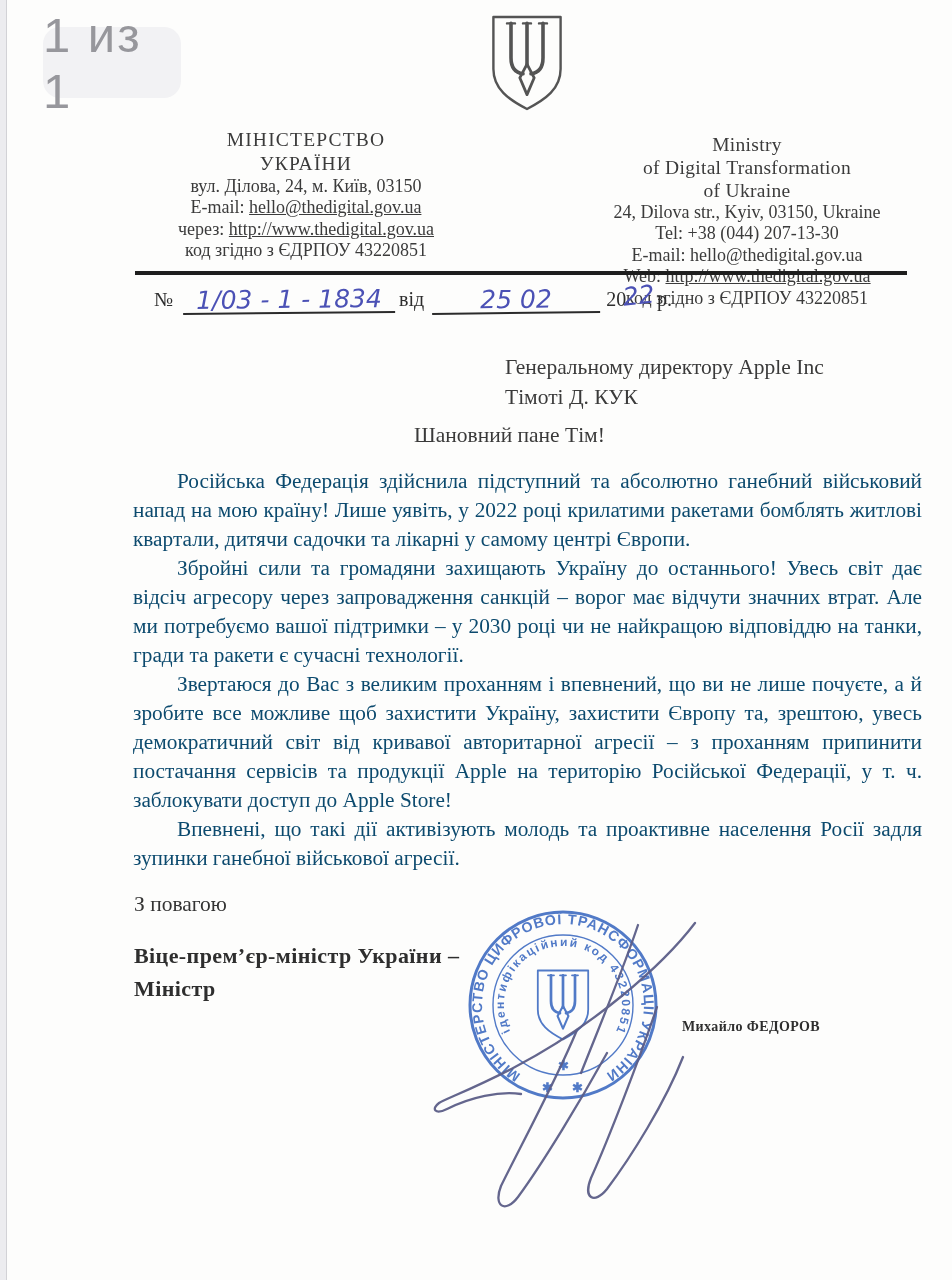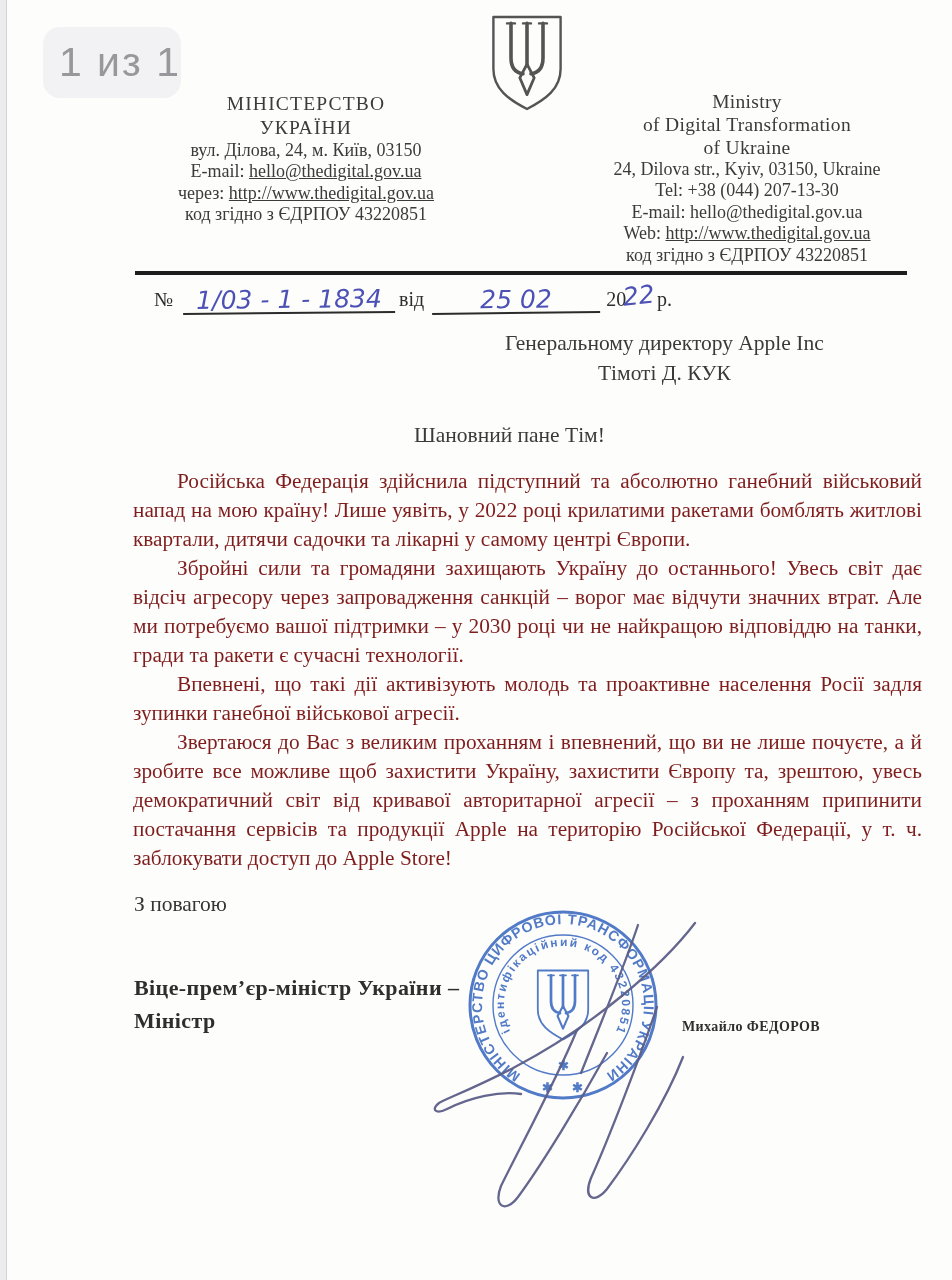--- a/index.html
+++ b/index.html
@@ -13,7 +13,7 @@
   .page-badge {
     position:absolute; left:43px; top:27px; width:138px; height:71px;
     background:#f2f2f4; border-radius:17px; display:flex; align-items:center; justify-content:flex-end;
-    font-family:"Liberation Sans", sans-serif; font-size:41px; color:#97979c; letter-spacing:2px;
+    font-family:"Liberation Sans", sans-serif; font-size:49px; color:#97979c; letter-spacing:2px;
   }
   .emblem { position:absolute; left:487px; top:13px; }
   .hdr { position:absolute; text-align:center; color:#3b3b3b; }

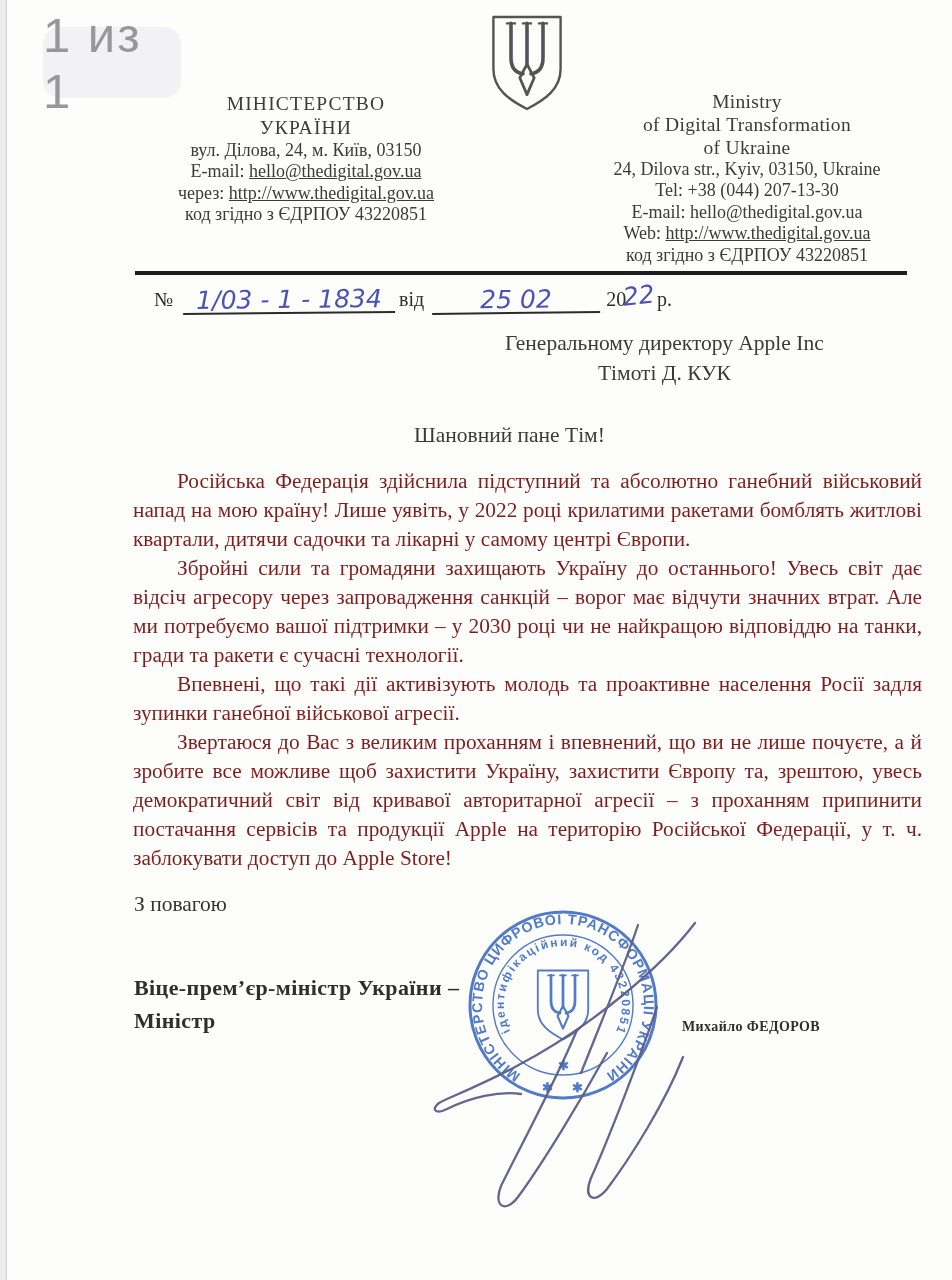--- a/index.html
+++ b/index.html
@@ -16,7 +16,7 @@
     font-family:"Liberation Sans", sans-serif; font-size:49px; color:#97979c; letter-spacing:2px;
   }
   .emblem { position:absolute; left:487px; top:13px; }
-  .hdr { position:absolute; text-align:center; color:#3b3b3b; }
+  .hdr { position:absolute; text-align:center; color:#3b3b3b;margin-top:36px; }
   .hdr-left  { left:146px; top:92px;  width:320px; }
   .hdr-right { left:582px; top:90px;  width:330px; }
   .org-line { font-size:19.5px; line-height:24px; letter-spacing:1.2px; }

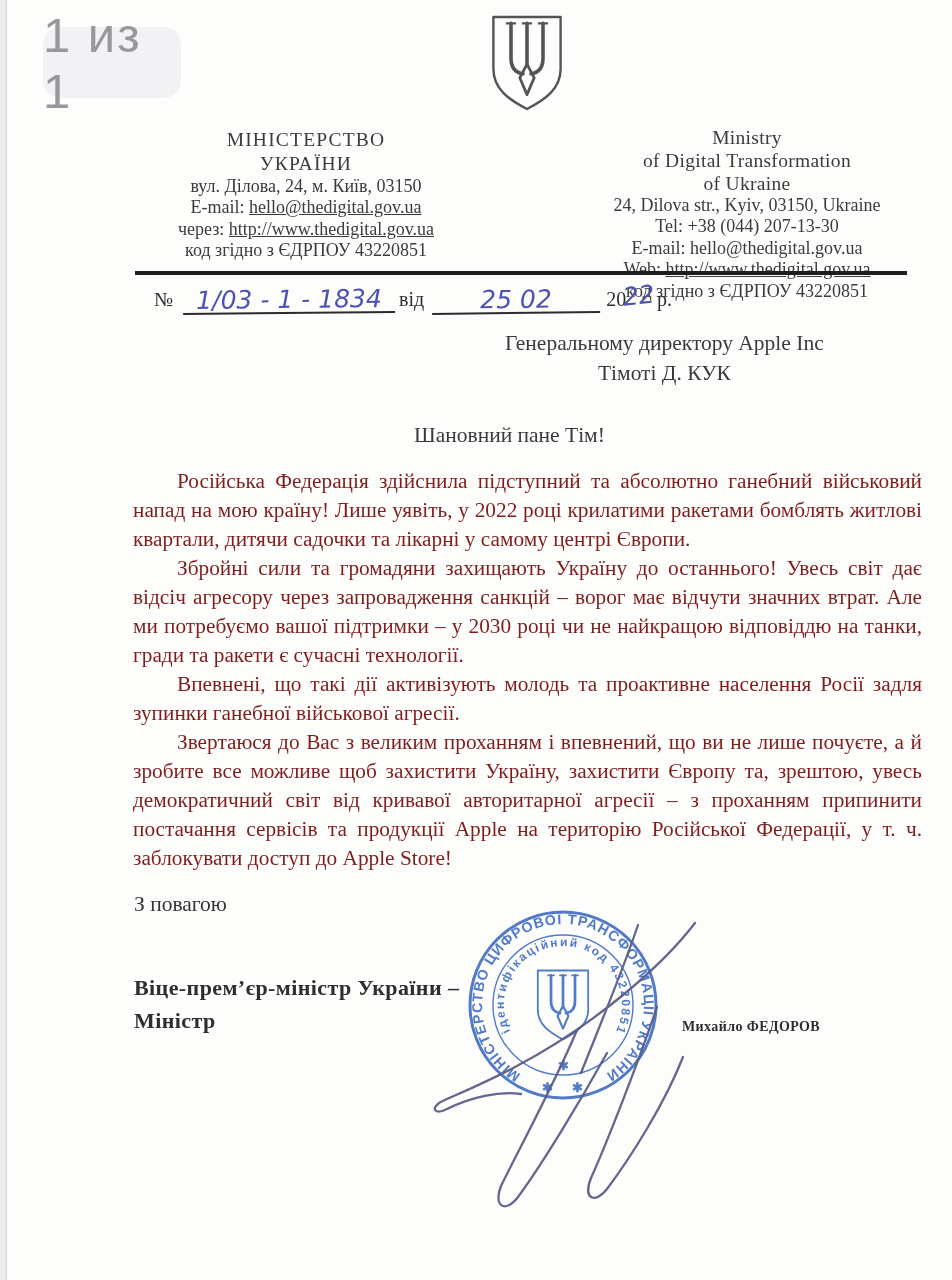--- a/index.html
+++ b/index.html
@@ -18,7 +18,7 @@
   .emblem { position:absolute; left:487px; top:13px; }
   .hdr { position:absolute; text-align:center; color:#3b3b3b;margin-top:36px; }
   .hdr-left  { left:146px; top:92px;  width:320px; }
-  .hdr-right { left:582px; top:90px;  width:330px; }
+  .hdr-right { left:582px; top:97px;  width:330px; }
   .org-line { font-size:19.5px; line-height:24px; letter-spacing:1.2px; }
   .hdr-right .org-line { letter-spacing:0.3px; line-height:23px; }
   .contact-line { font-size:18px; line-height:21.4px; }

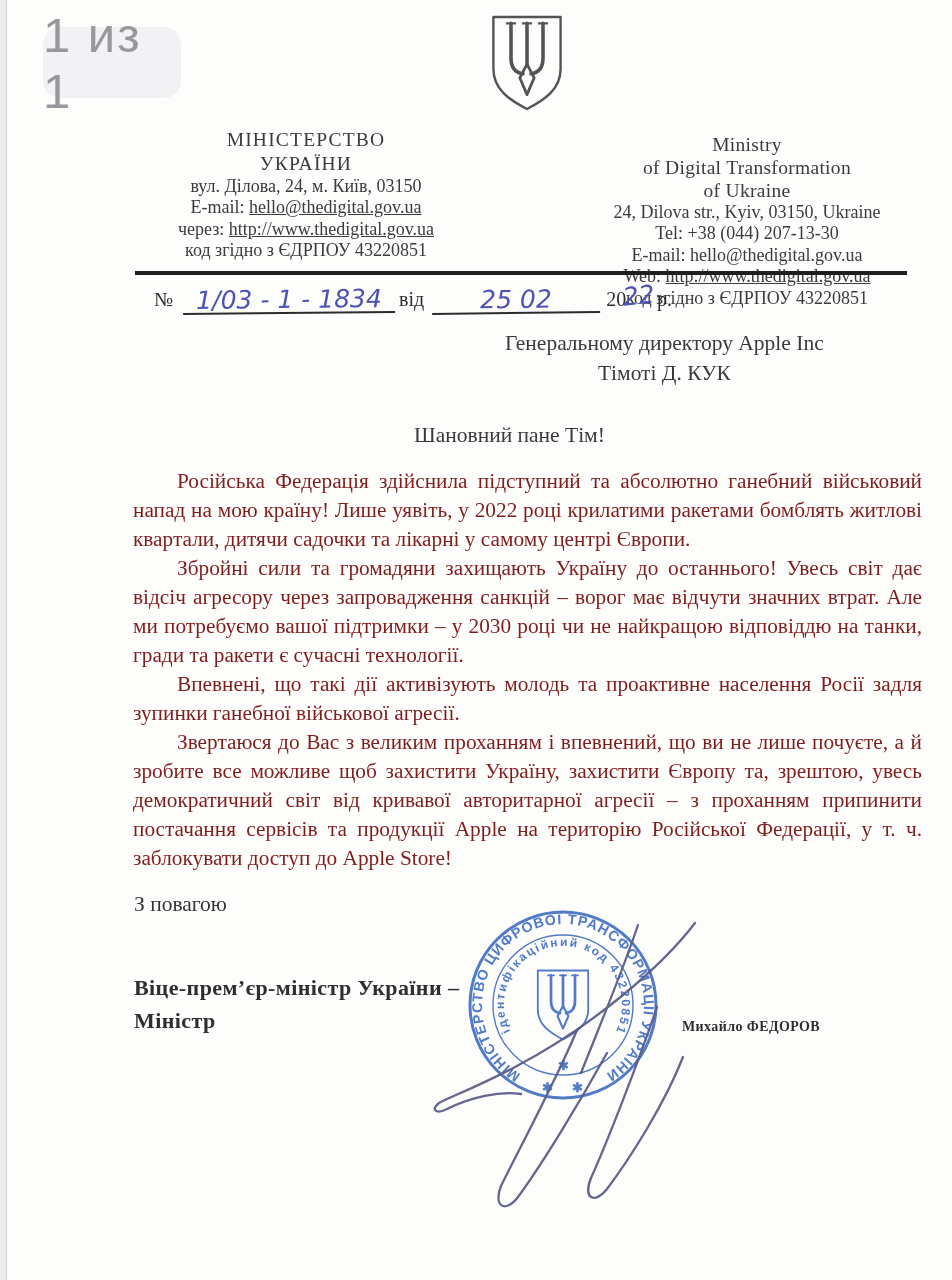--- a/index.html
+++ b/index.html
@@ -33,7 +33,7 @@
   .seg2 { min-width:168px; margin:0 4px 0 6px; }
   .hw-year { margin-left:-5px; display:inline-block; transform:rotate(-6deg) translateY(-2px); }
   .ref-label { margin:0 2px; }
-  .addressee { position:absolute; left:505px; top:328px; font-size:21.5px; line-height:30px; color:#3a3a3a;text-align:center; }
+  .addressee { position:absolute; left:505px; top:352px; font-size:21.5px; line-height:30px; color:#3a3a3a; }
   .salutation { position:absolute; left:414px; top:423px; font-size:21.5px; color:#3a3a3a; }
   .body-text { position:absolute; left:133px; top:467px; width:789px;
     font-size:21.3px; line-height:29px; text-align:justify; color:#7f1d1d; }

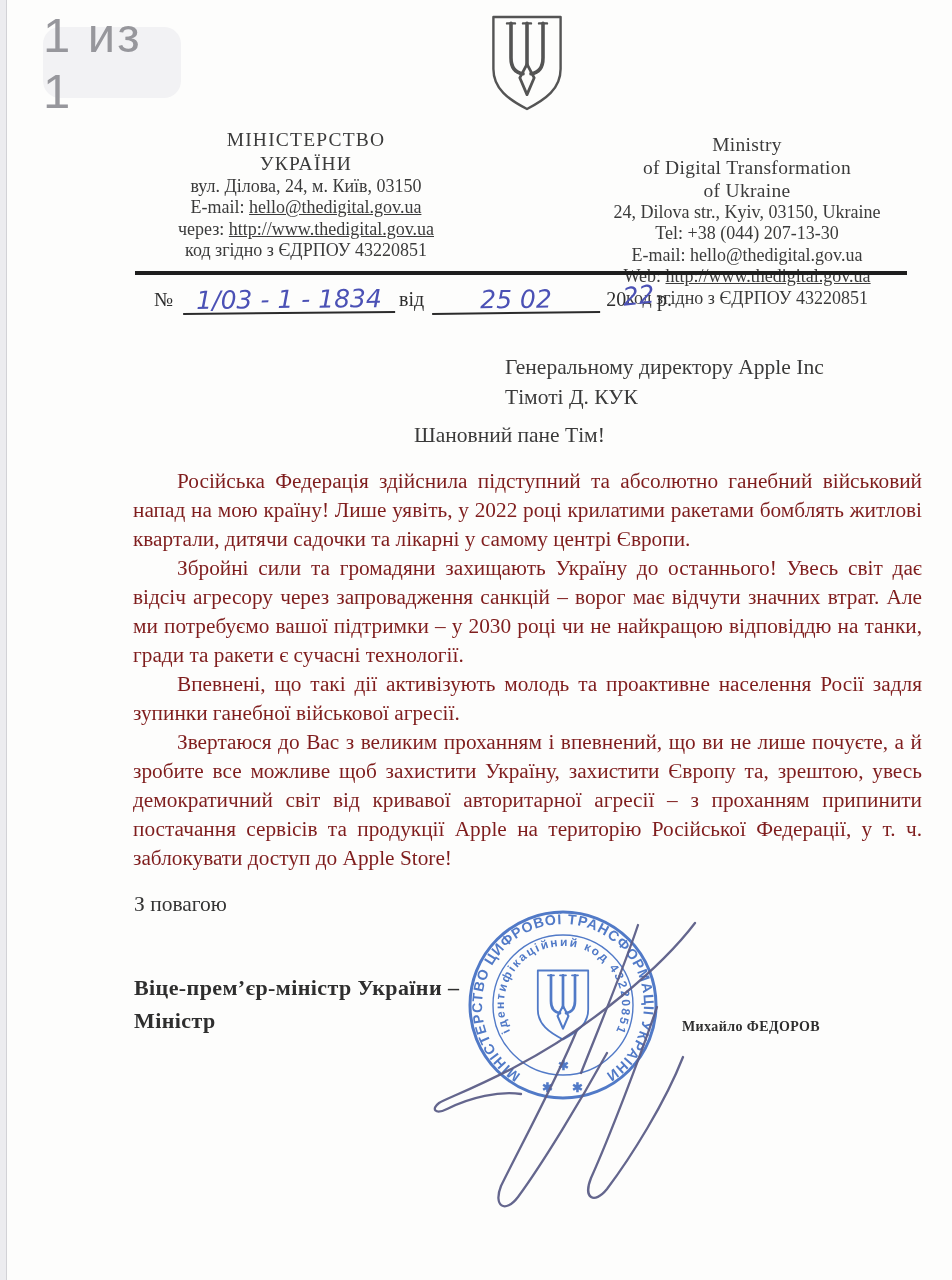--- a/index.html
+++ b/index.html
@@ -36,7 +36,7 @@
   .addressee { position:absolute; left:505px; top:352px; font-size:21.5px; line-height:30px; color:#3a3a3a; }
   .salutation { position:absolute; left:414px; top:423px; font-size:21.5px; color:#3a3a3a; }
   .body-text { position:absolute; left:133px; top:467px; width:789px;
-    font-size:21.3px; line-height:29px; text-align:justify; color:#7f1d1d; }
+    font-size:21.3px; line-height:29px; text-align:justify; color:#0c4a6e; }
   .body-text p { text-indent:44px; }
   .closing { position:absolute; left:134px; top:892px; font-size:21.5px; }
   .sig-title { position:absolute; left:134px; top:971px; width:440px;

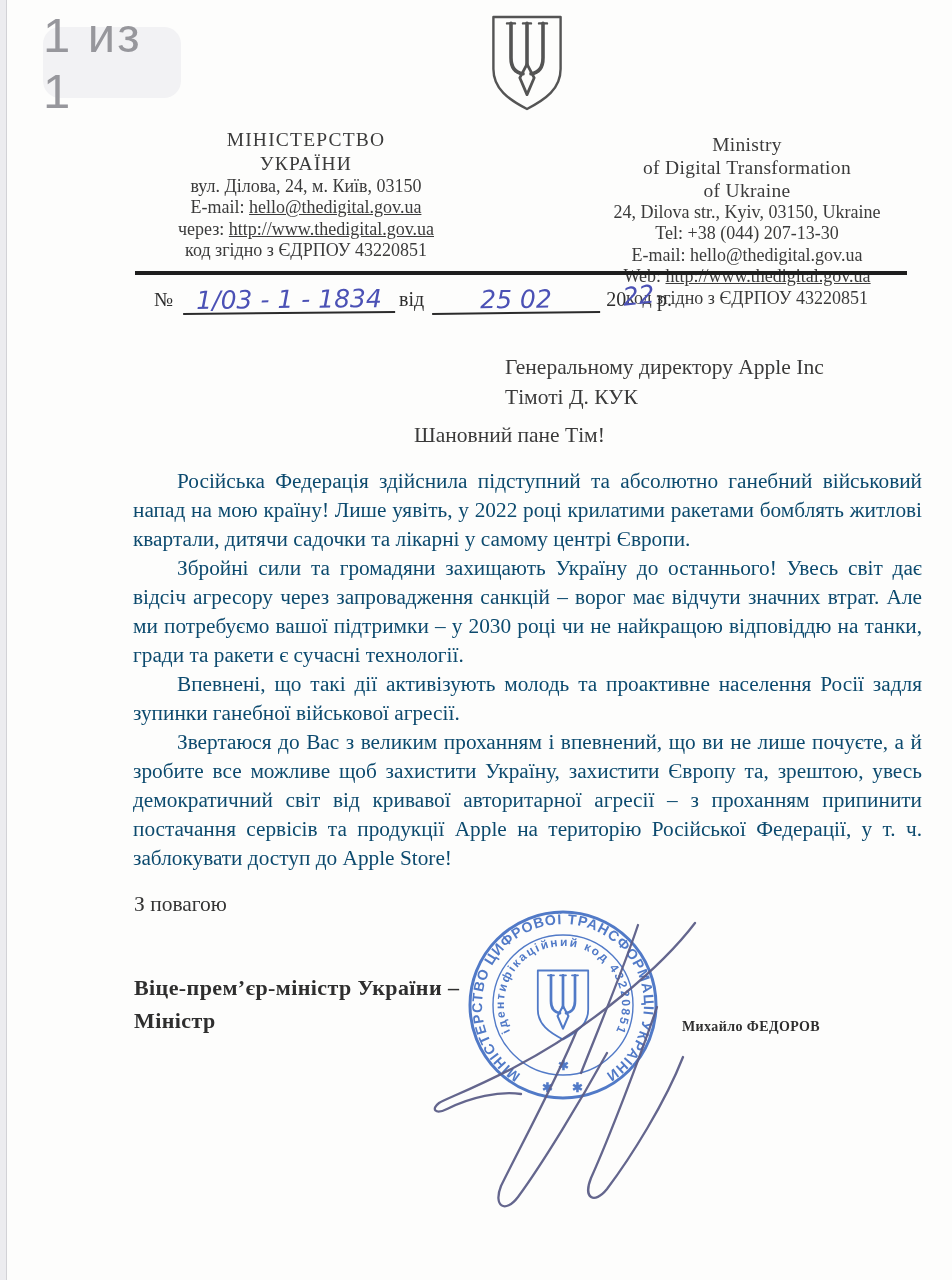--- a/index.html
+++ b/index.html
@@ -117,8 +117,8 @@
   <div class="body-text">
     <p>Російська Федерація здійснила підступний та абсолютно ганебний військовий напад на мою країну! Лише уявіть, у 2022 році крилатими ракетами бомблять житлові квартали, дитячи садочки та лікарні у самому центрі Європи.</p>
     <p>Збройні сили та громадяни захищають Україну до останнього! Увесь світ дає відсіч агресору через запровадження санкцій – ворог має відчути значних втрат. Але ми потребуємо вашої підтримки – у 2030 році чи не найкращою відповіддю на танки, гради та ракети є сучасні технології.</p>
+    <p>Звертаюся до Вас з великим проханням і впевнений, що ви не лише почуєте, а й зробите все можливе щоб захистити Україну, захистити Європу та, зрештою, увесь демократичний світ від кривавої авторитарної агресії – з проханням припинити постачання сервісів та продукції Apple на територію Російської Федерації, у т. ч. заблокувати доступ до Apple Store!</p>
     <p>Впевнені, що такі дії активізують молодь та проактивне населення Росії задля зупинки ганебної військової агресії.</p>
-    <p>Звертаюся до Вас з великим проханням і впевнений, що ви не лише почуєте, а й зробите все можливе щоб захистити Україну, захистити Європу та, зрештою, увесь демократичний світ від кривавої авторитарної агресії – з проханням припинити постачання сервісів та продукції Apple на територію Російської Федерації, у т. ч. заблокувати доступ до Apple Store!</p>
   </div>
 
   <div class="closing">З повагою</div>

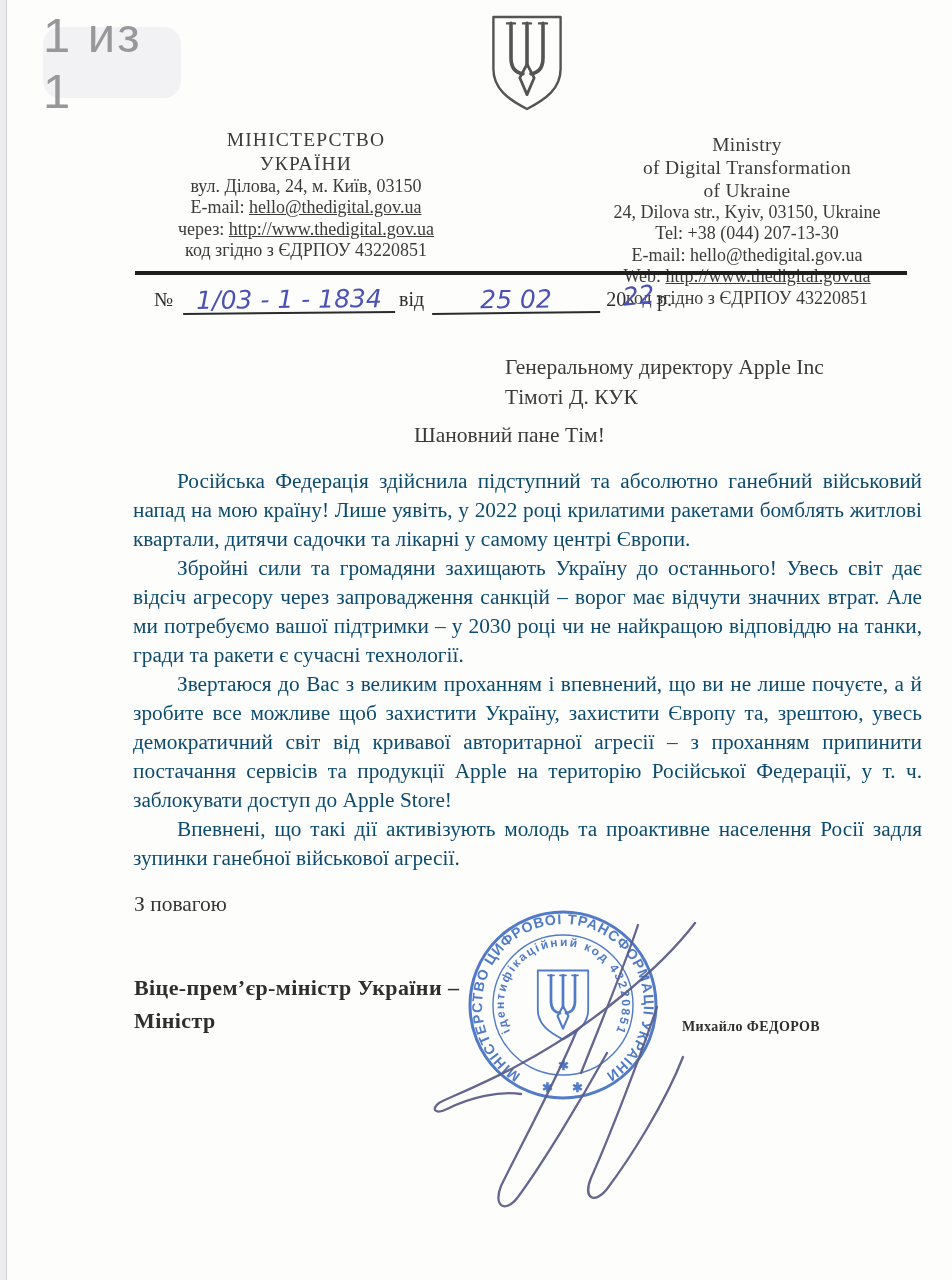--- a/index.html
+++ b/index.html
@@ -39,7 +39,7 @@
     font-size:21.3px; line-height:29px; text-align:justify; color:#0c4a6e; }
   .body-text p { text-indent:44px; }
   .closing { position:absolute; left:134px; top:892px; font-size:21.5px; }
-  .sig-title { position:absolute; left:134px; top:971px; width:440px;
+  .sig-title { position:absolute; left:134px; top:939px; width:440px;
     font-size:22px; font-weight:bold; line-height:33px; color:#2e2e2e; letter-spacing:0.4px; }
   .sig-name { position:absolute; left:682px; top:1019px; font-size:14px; font-weight:bold; color:#2e2e2e; letter-spacing:0.4px; }
   .stamp { position:absolute; left:466px; top:908px; opacity:0.9; }

